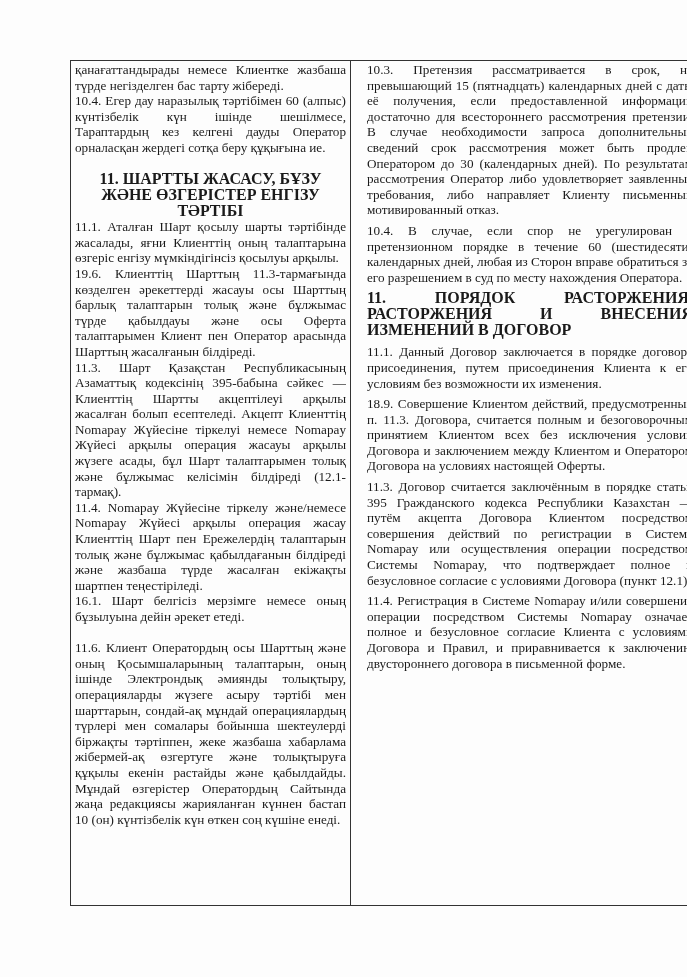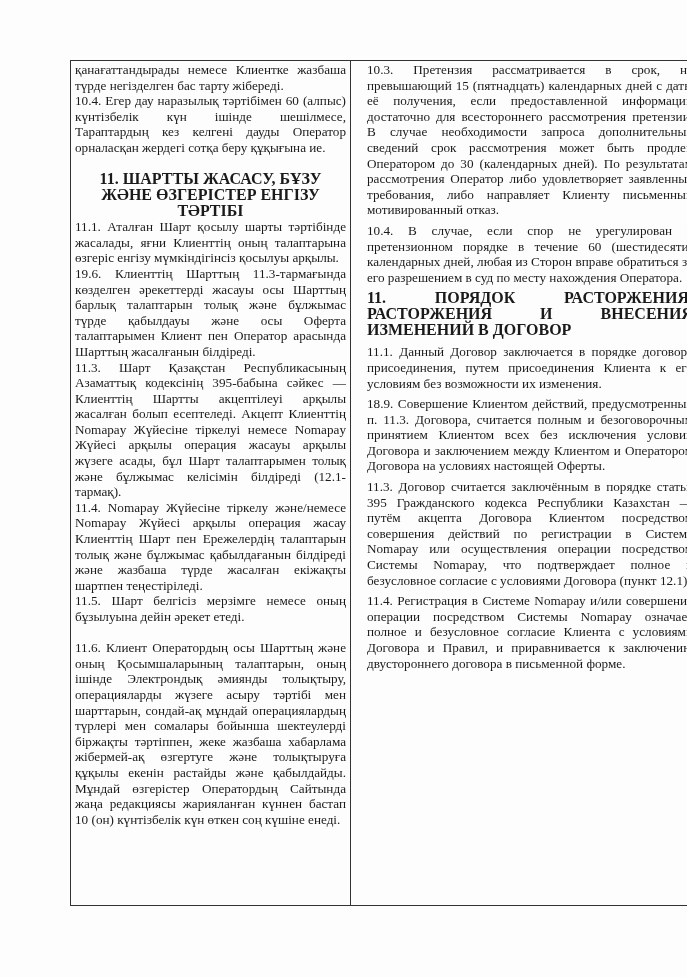--- a/index.html
+++ b/index.html
@@ -35,7 +35,7 @@
     <p>19.6. Клиенттің Шарттың 11.3-тармағында көзделген әрекеттерді жасауы осы Шарттың барлық талаптарын толық және бұлжымас түрде қабылдауы және осы Оферта талаптарымен Клиент пен Оператор арасында Шарттың жасалғанын білдіреді.</p>
     <p>11.3. Шарт Қазақстан Республикасының Азаматтық кодексінің 395-бабына сәйкес — Клиенттің Шартты акцептілеуі арқылы жасалған болып есептеледі. Акцепт Клиенттің Nomapay Жүйесіне тіркелуі немесе Nomapay Жүйесі арқылы операция жасауы арқылы жүзеге асады, бұл Шарт талаптарымен толық және бұлжымас келісімін білдіреді (12.1-тармақ).</p>
     <p>11.4. Nomapay Жүйесіне тіркелу және/немесе Nomapay Жүйесі арқылы операция жасау Клиенттің Шарт пен Ережелердің талаптарын толық және бұлжымас қабылдағанын білдіреді және жазбаша түрде жасалған екіжақты шартпен теңестіріледі.</p>
-    <p>11.5. Шарт белгісіз мерзімге немесе оның бұзылуына дейін әрекет етеді.</p>
+    <p>16.1. Шарт белгісіз мерзімге немесе оның бұзылуына дейін әрекет етеді.</p>
     <div class="gap"></div>
     <p>11.6. Клиент Оператордың осы Шарттың және оның Қосымшаларының талаптарын, оның ішінде Электрондық әмиянды толықтыру, операцияларды жүзеге асыру тәртібі мен шарттарын, сондай-ақ мұндай операциялардың түрлері мен сомалары бойынша шектеулерді біржақты тәртіппен, жеке жазбаша хабарлама жібермей-ақ өзгертуге және толықтыруға құқылы екенін растайды және қабылдайды. Мұндай өзгерістер Оператордың Сайтында жаңа редакциясы жарияланған күннен бастап 10 (он) күнтізбелік күн өткен соң күшіне енеді.</p>
   </div>

